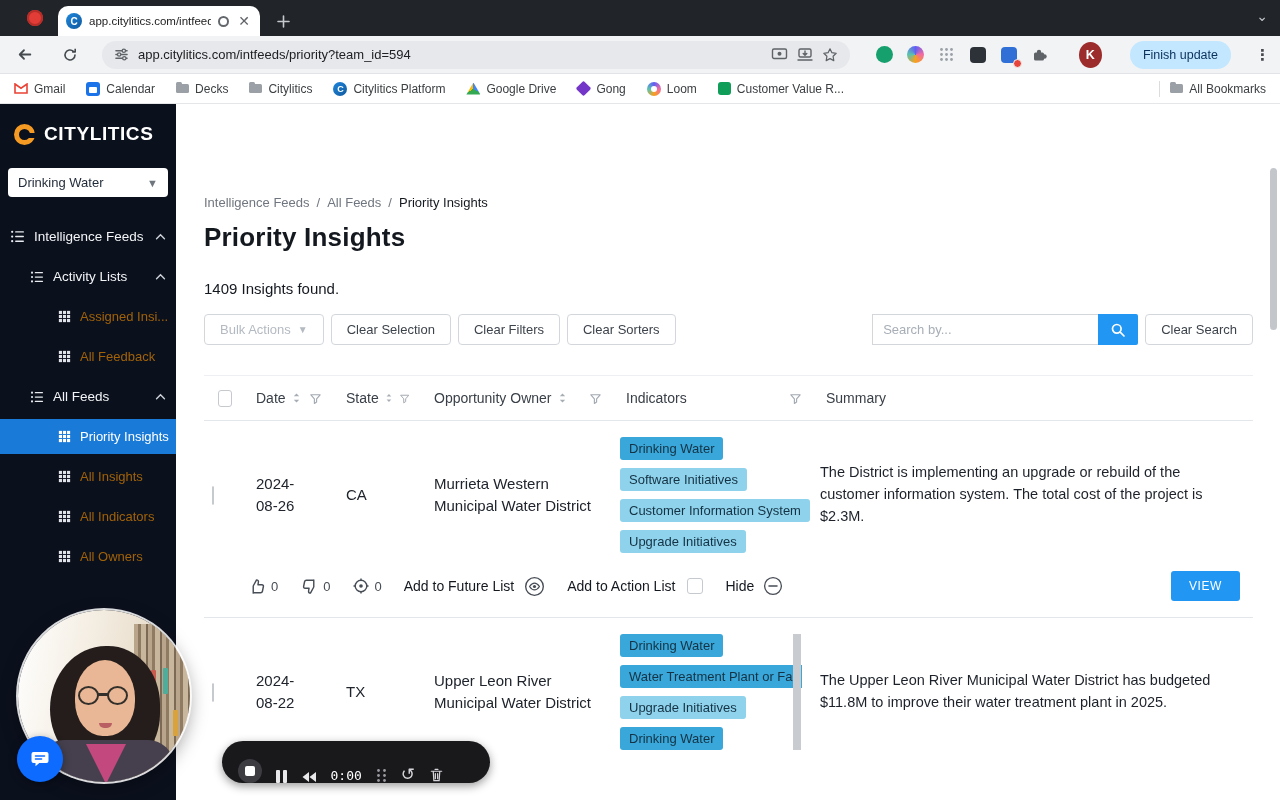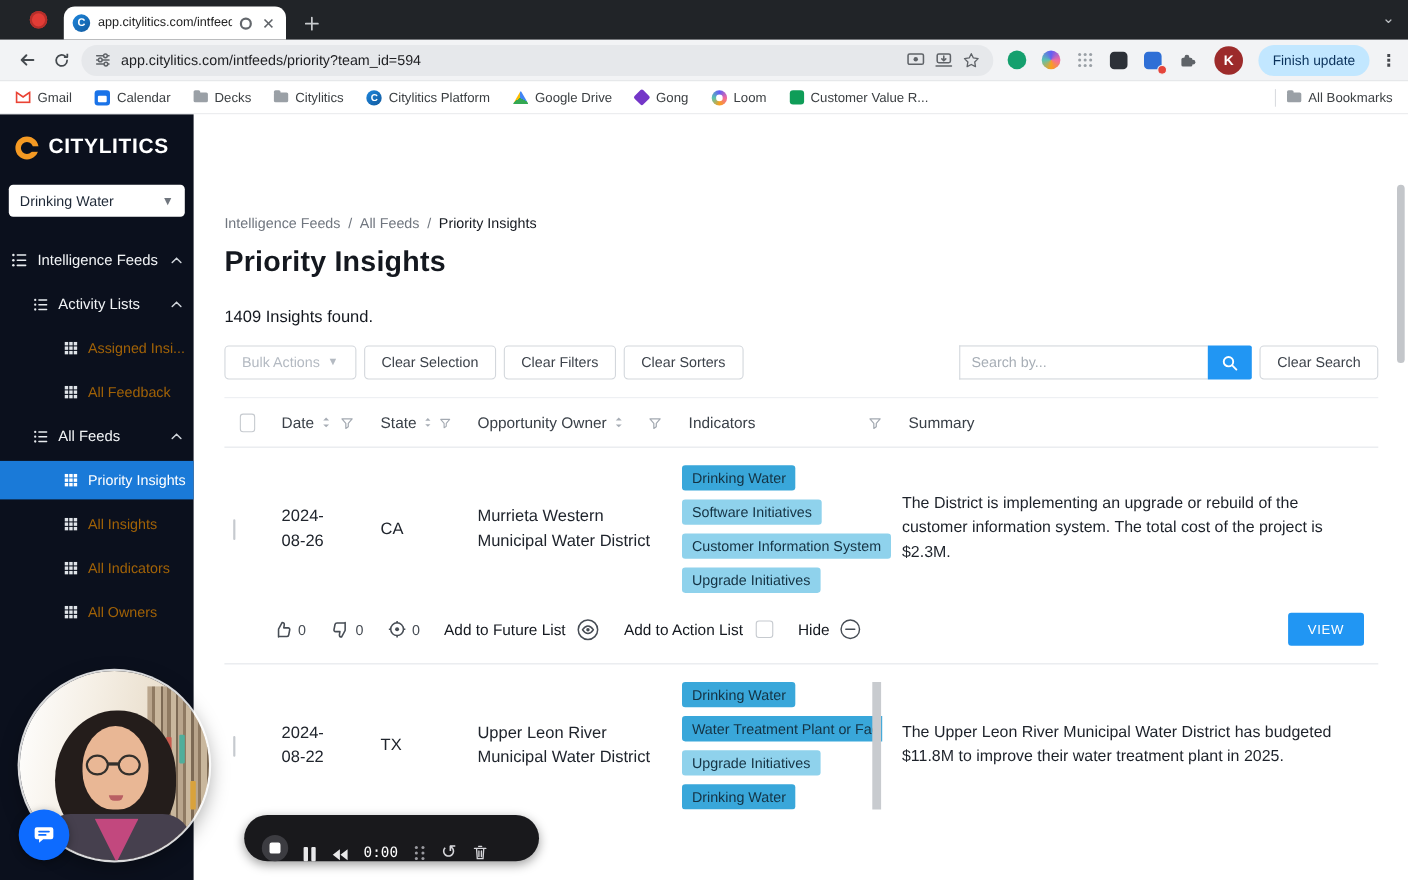--- a/index.html
+++ b/index.html
@@ -22,7 +22,7 @@
   .newtab{margin-left:16px;margin-bottom:7px;color:#c7cacd}
   .strip-chevron{position:absolute;right:12px;top:8px;color:#c0c3c7;font-size:14px}
 
-  .toolbar{height:38px;background:var(--toolbar);display:flex;align-items:center;padding:0 10px;gap:4px;border-bottom:1px solid #e1e3e6}
+  .toolbar{height:38px;background:var(--toolbar);display:flex;align-items:center;padding:0 10px;gap:18px;border-bottom:1px solid #e1e3e6}
   .tbicon{width:28px;height:28px;border-radius:50%;display:flex;align-items:center;justify-content:center;color:#46494e;flex:none}
   .omnibox{width:838px;height:28px;background:#e6e8eb;border-radius:14px;display:flex;align-items:center;padding:0 12px;gap:9px}
   .urltext{flex:1;font-size:13px;color:#202124;white-space:nowrap;overflow:hidden}

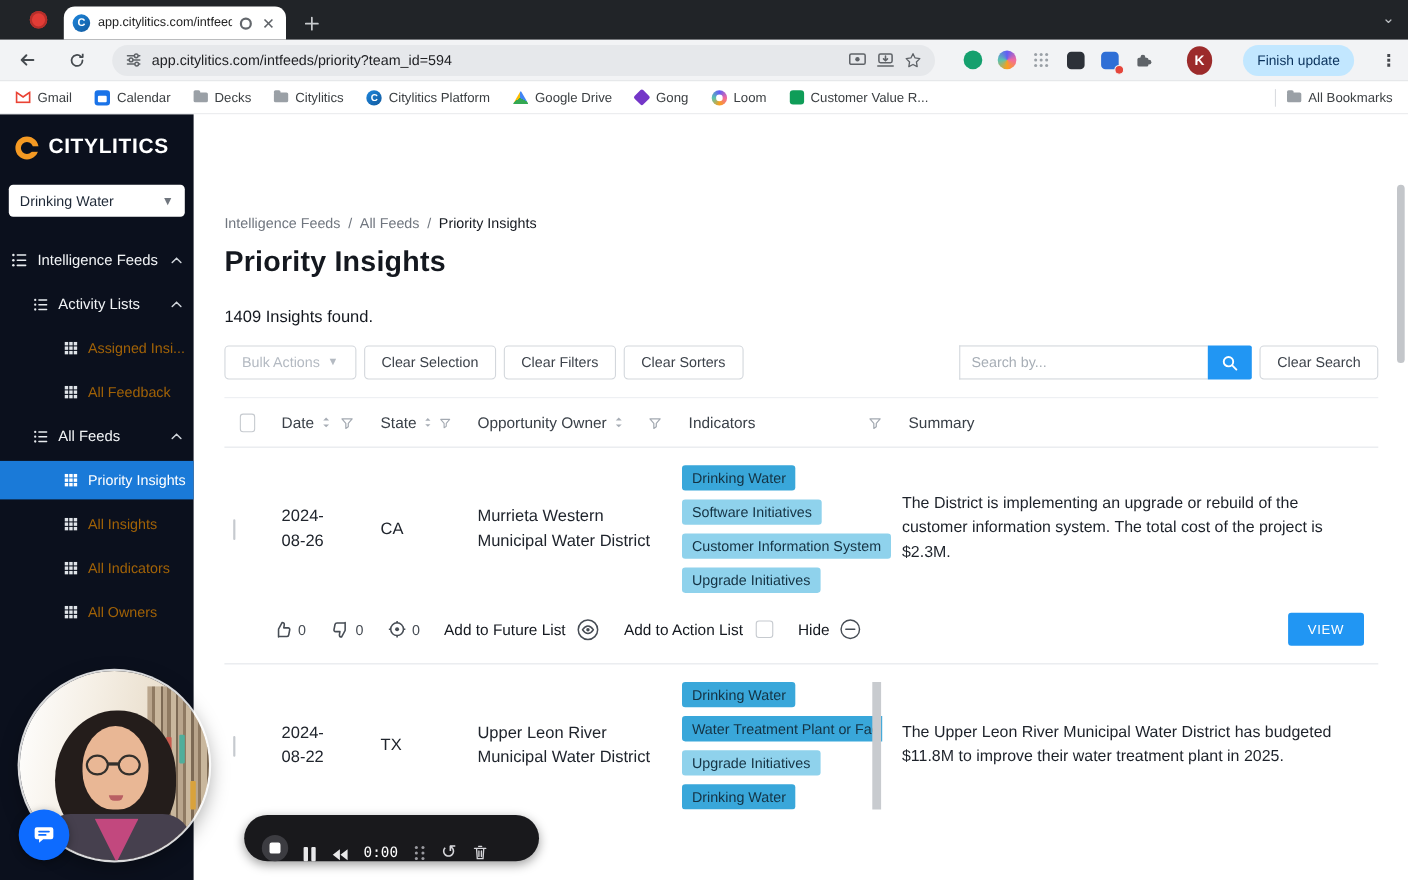--- a/index.html
+++ b/index.html
@@ -95,7 +95,7 @@
   .search-btn{width:40px;height:31px;background:var(--blue);border:none;display:flex;align-items:center;justify-content:center;border-radius:0 2px 2px 0}
   .clear-search{margin-left:7px}
 
-  .tbl{margin-top:16px}
+  .tbl{margin-top:30px}
   .grid{display:grid;grid-template-columns:46px 90px 88px 192px 200px 1fr;align-items:center}
   .thead{height:46px;border-top:1px solid #edeff2;border-bottom:1px solid #e3e6ea;font-size:14px;color:#3a4048}
   .th{display:flex;align-items:center;gap:6px;padding-left:6px;padding-right:18px}

